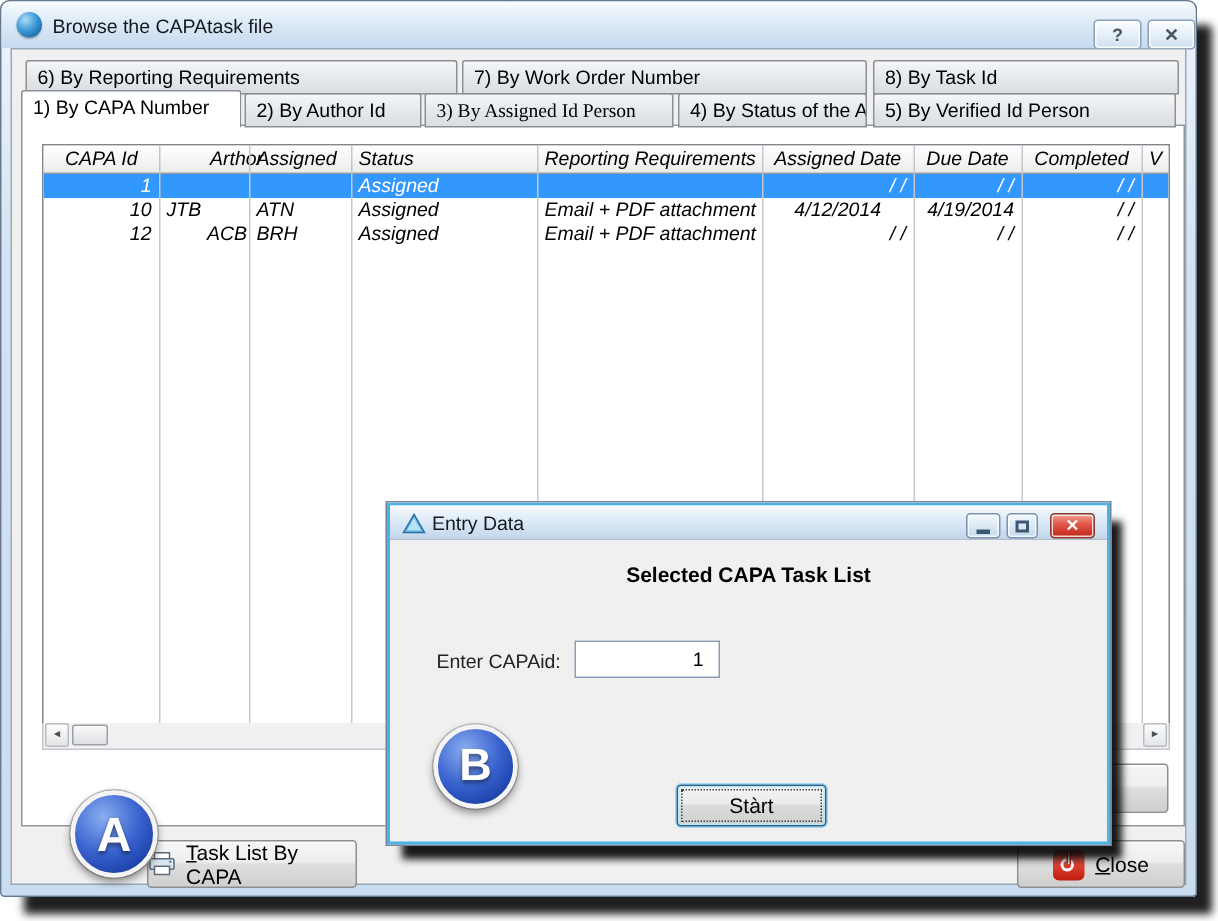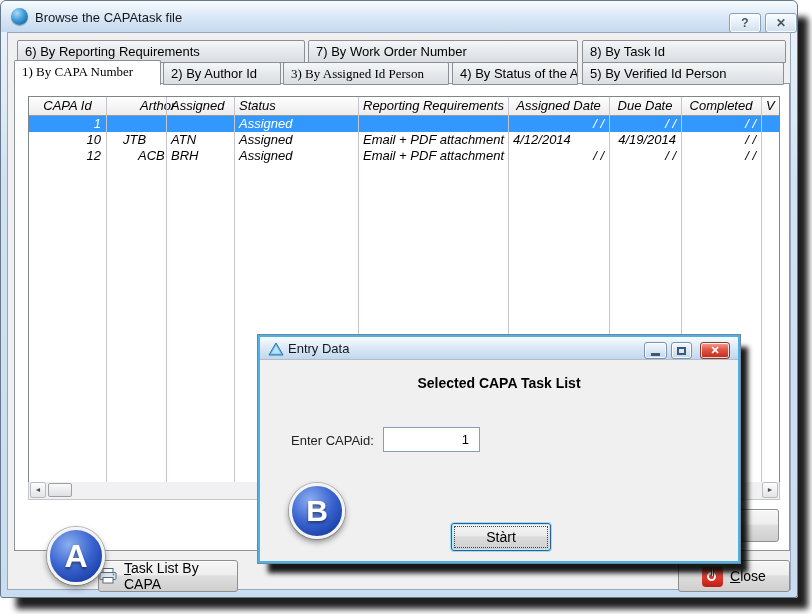--- a/index.html
+++ b/index.html
@@ -56,7 +56,7 @@
   .tab.back  { top: 39px; }
   .tab.front { top: 61px; }
   .tab.active {
-    top: 59px; height: 25px; z-index: 3; background: #ffffff; border-bottom: none; font-family: Liberation Serif, serif;
+    top: 59px; height: 25px; z-index: 3; background: #ffffff; border-bottom: none;
   }
 
   

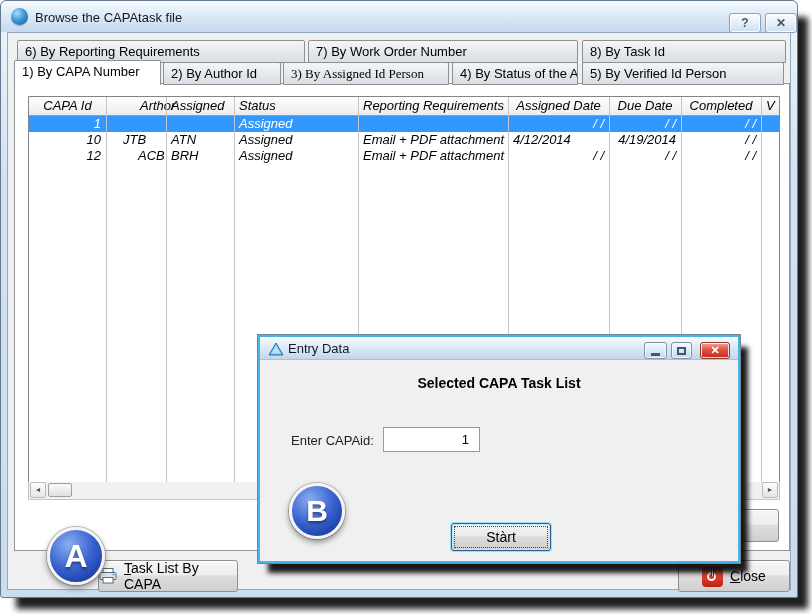--- a/index.html
+++ b/index.html
@@ -248,7 +248,7 @@
       </div>
       <div class="grow" style="top: 35px;">
         <div class="gcell" style="left: 0px; width: 77px; text-align: right;">10</div>
-        <div class="gcell" style="left: 77px; width: 60px; text-align: left; margin-left: 12px;">JTB</div>
+        <div class="gcell" style="left: 77px; width: 60px; text-align: left;">JTB</div>
         <div class="gcell" style="left: 137px; width: 68px; text-align: left;">ATN</div>
         <div class="gcell" style="left: 205px; width: 124px; text-align: left;">Assigned</div>
         <div class="gcell" style="left: 329px; width: 150px; text-align: left;">Email + PDF attachment</div>

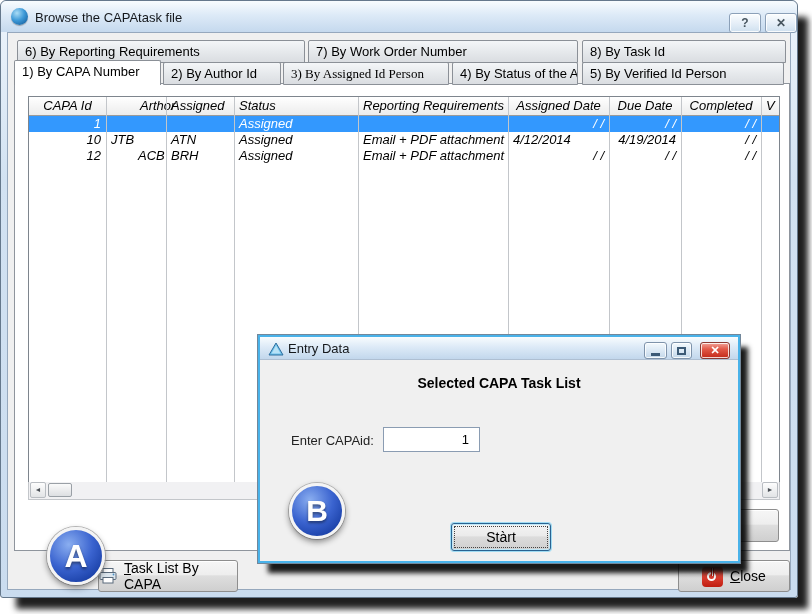--- a/index.html
+++ b/index.html
@@ -252,7 +252,7 @@
         <div class="gcell" style="left: 137px; width: 68px; text-align: left;">ATN</div>
         <div class="gcell" style="left: 205px; width: 124px; text-align: left;">Assigned</div>
         <div class="gcell" style="left: 329px; width: 150px; text-align: left;">Email + PDF attachment</div>
-        <div class="gcell" style="left: 479px; width: 101px; text-align: left;">4/12/2014</div>
+        <div class="gcell" style="left: 479px; width: 101px; text-align: center;">4/12/2014</div>
         <div class="gcell" style="left: 580px; width: 72px; text-align: right;">4/19/2014</div>
         <div class="gcell" style="left: 652px; width: 80px; text-align: right;">/ /</div>
         <div class="gcell" style="left: 732px; width: 18px; text-align: left;"></div>

